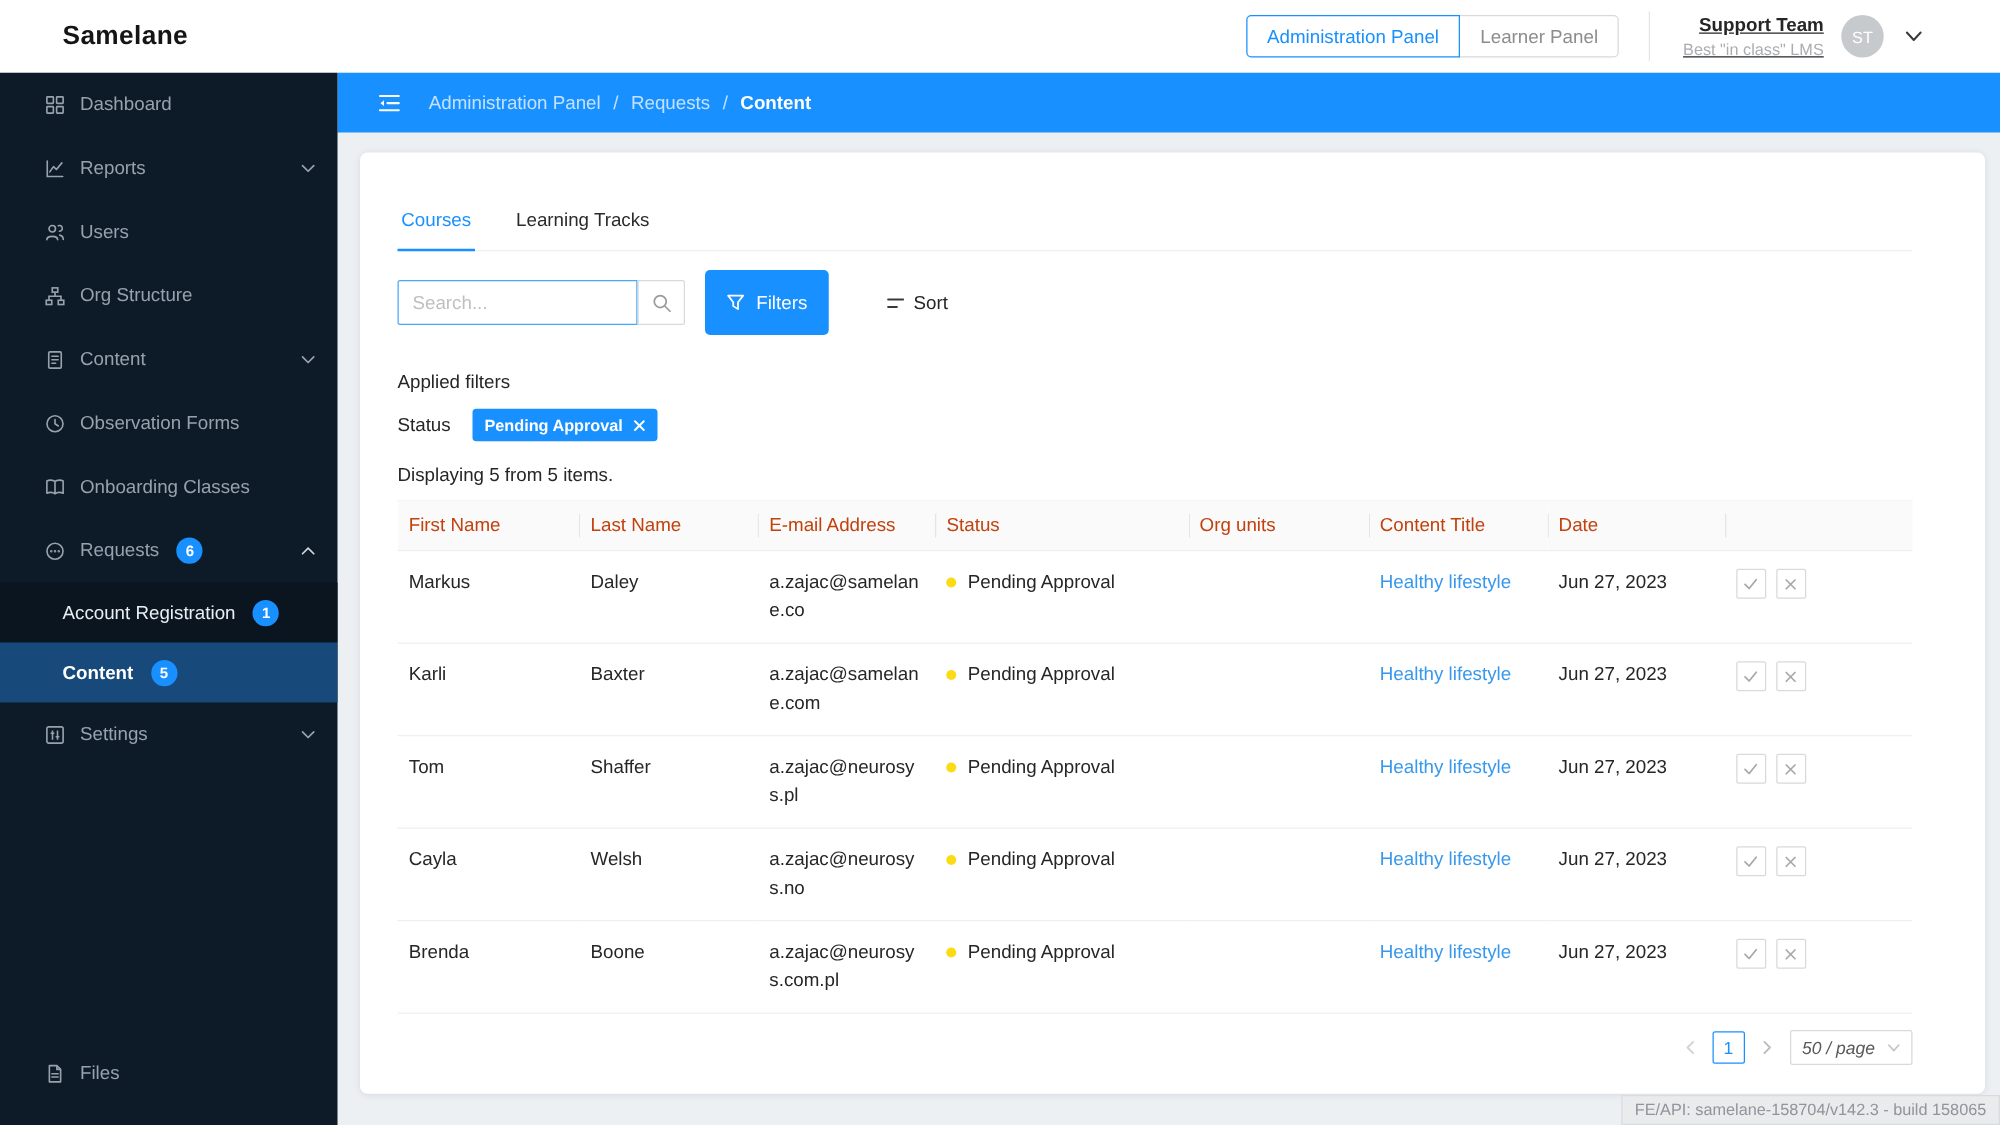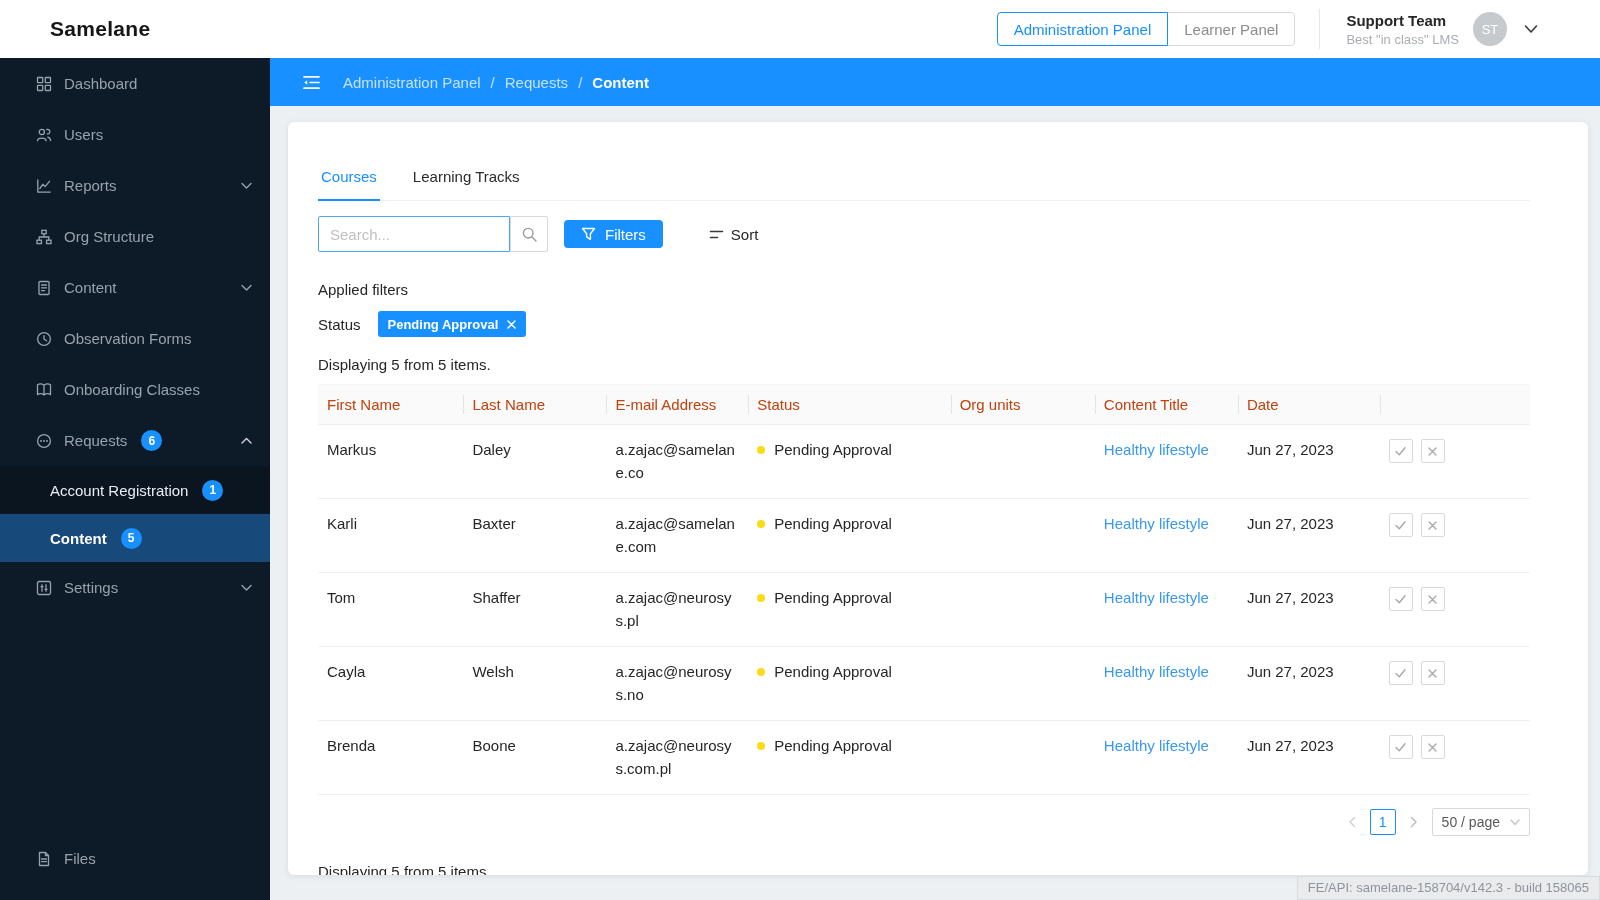--- a/index.html
+++ b/index.html
@@ -16,7 +16,7 @@
   .seg-btn.active { border:1px solid #1890ff; color:#1890ff; border-radius:4px 0 0 4px; position:relative; z-index:2; }
   .seg-btn.inactive { border:1px solid #d9d9d9; color:#8c8c8c; border-radius:0 4px 4px 0; margin-left:-1px; }
   .hdr-divider { width:1px; height:40px; background:#e4e6e8; margin:0 26px 0 24px; }
-  .user-meta { margin-right:14px; }
+  .user-meta { text-align:right; margin-right:14px;text-decoration:underline; }
   .user-name { font-size:15px; font-weight:bold; color:#262626; }
   .user-sub { font-size:13px; color:#a9adb2; margin-top:3px; }
   .avatar { width:34px; height:34px; border-radius:50%; background:#c6cacd; color:#fff; font-size:13px; display:flex; align-items:center; justify-content:center; }

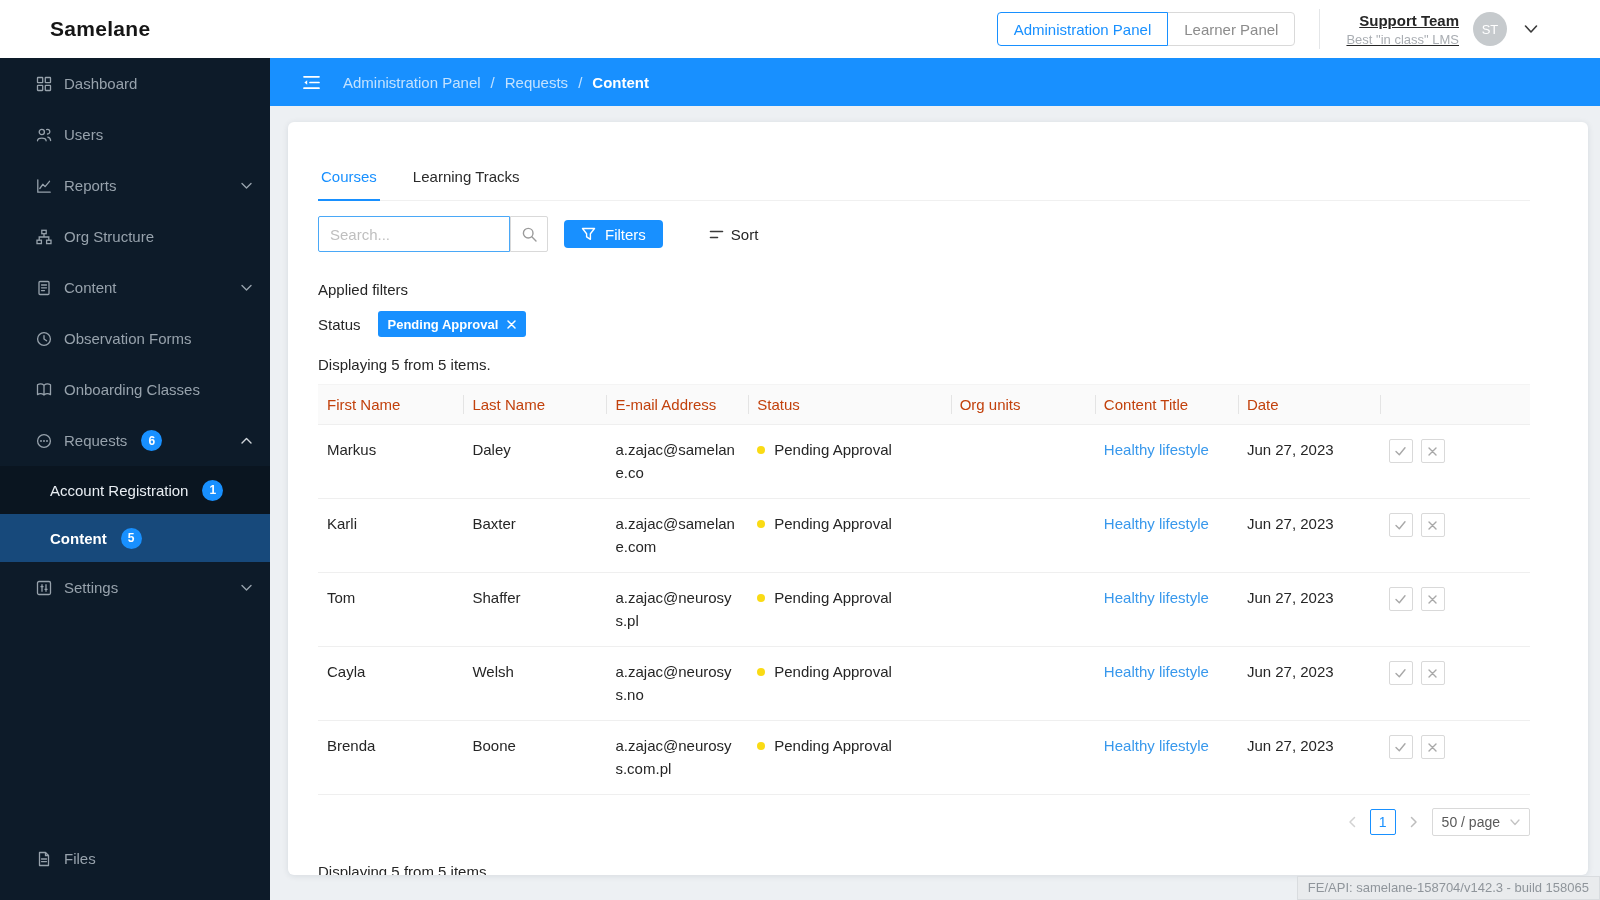--- a/index.html
+++ b/index.html
@@ -121,6 +121,21 @@
   <div class="side-item">
     <span class="icn">
       <svg width="16" height="16" viewBox="0 0 16 16" fill="none" stroke="currentColor" stroke-width="1.3">
+          <path d="M1.8,1.8 V14.2 H14.2" stroke-linecap="round"></path>
+          <polyline points="3.8,10.5 6.8,6.3 9.1,8.6 13.5,3.3" stroke-linecap="round" stroke-linejoin="round"></polyline>
+        </svg>
+    </span>
+    <span>Reports</span>
+    <span class="chev">
+      <svg width="11" height="8" viewBox="0 0 11 8">
+          <polyline points="1,1.5 5.5,6 10,1.5" fill="none" stroke="currentColor" stroke-width="1.4" stroke-linecap="round" stroke-linejoin="round"></polyline>
+        </svg>
+    </span>
+  </div>
+
+  <div class="side-item">
+    <span class="icn">
+      <svg width="16" height="16" viewBox="0 0 16 16" fill="none" stroke="currentColor" stroke-width="1.3">
           <circle cx="5.8" cy="5" r="2.6"></circle>
           <path d="M1.5,13.8 C1.5,10.2 10.1,10.2 10.1,13.8" stroke-linecap="round"></path>
           <path d="M10.6,2.6 a2.3,2.3 0 1 1 0.9,4.4" stroke-linecap="round"></path>
@@ -128,21 +143,6 @@
         </svg>
     </span>
     <span>Users</span>
-  </div>
-
-  <div class="side-item">
-    <span class="icn">
-      <svg width="16" height="16" viewBox="0 0 16 16" fill="none" stroke="currentColor" stroke-width="1.3">
-          <path d="M1.8,1.8 V14.2 H14.2" stroke-linecap="round"></path>
-          <polyline points="3.8,10.5 6.8,6.3 9.1,8.6 13.5,3.3" stroke-linecap="round" stroke-linejoin="round"></polyline>
-        </svg>
-    </span>
-    <span>Reports</span>
-    <span class="chev">
-      <svg width="11" height="8" viewBox="0 0 11 8">
-          <polyline points="1,1.5 5.5,6 10,1.5" fill="none" stroke="currentColor" stroke-width="1.4" stroke-linecap="round" stroke-linejoin="round"></polyline>
-        </svg>
-    </span>
   </div>
 
   <div class="side-item">

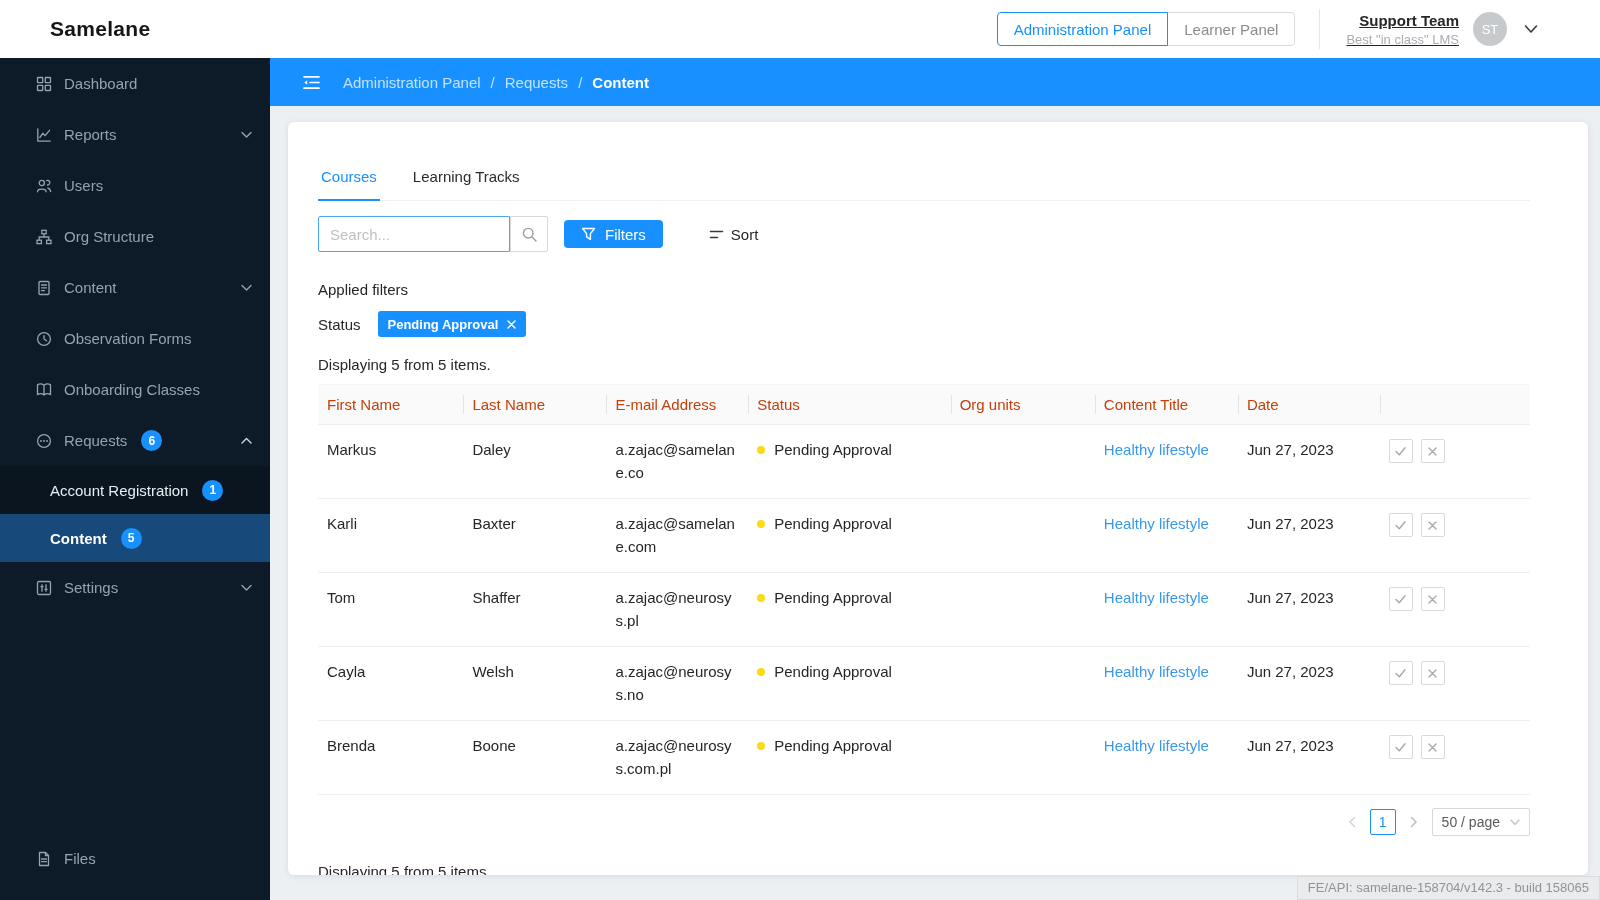--- a/index.html
+++ b/index.html
@@ -52,7 +52,7 @@
   .search-input { width:192px; height:36px; border:1px solid #4aa8f7; border-radius:2px 0 0 2px; padding:0 11px; font-size:15px; font-family:"Liberation Sans",sans-serif; color:#262626; outline:none; }
   .search-input::placeholder { color:#bfbfbf; }
   .search-btn { width:38px; height:36px; border:1px solid #d9d9d9; background:#fff; display:flex; align-items:center; justify-content:center; border-radius:0 2px 2px 0; cursor:pointer; }
-  .filters-btn { margin-left:16px; height:28px; padding:0 17px; background:#1890ff; color:#fff; font-size:15px; border:none; border-radius:4px; display:flex; align-items:center; gap:9px; cursor:pointer; font-family:"Liberation Sans",sans-serif; }
+  .filters-btn { margin-left:16px; height:52px; padding:0 17px; background:#1890ff; color:#fff; font-size:15px; border:none; border-radius:4px; display:flex; align-items:center; gap:9px; cursor:pointer; font-family:"Liberation Sans",sans-serif; }
   .sort { margin-left:46px; display:flex; align-items:center; gap:7px; font-size:15px; color:#262626; cursor:pointer; }
 
   .applied-title { margin-top:29px; font-size:15px; color:#262626; }

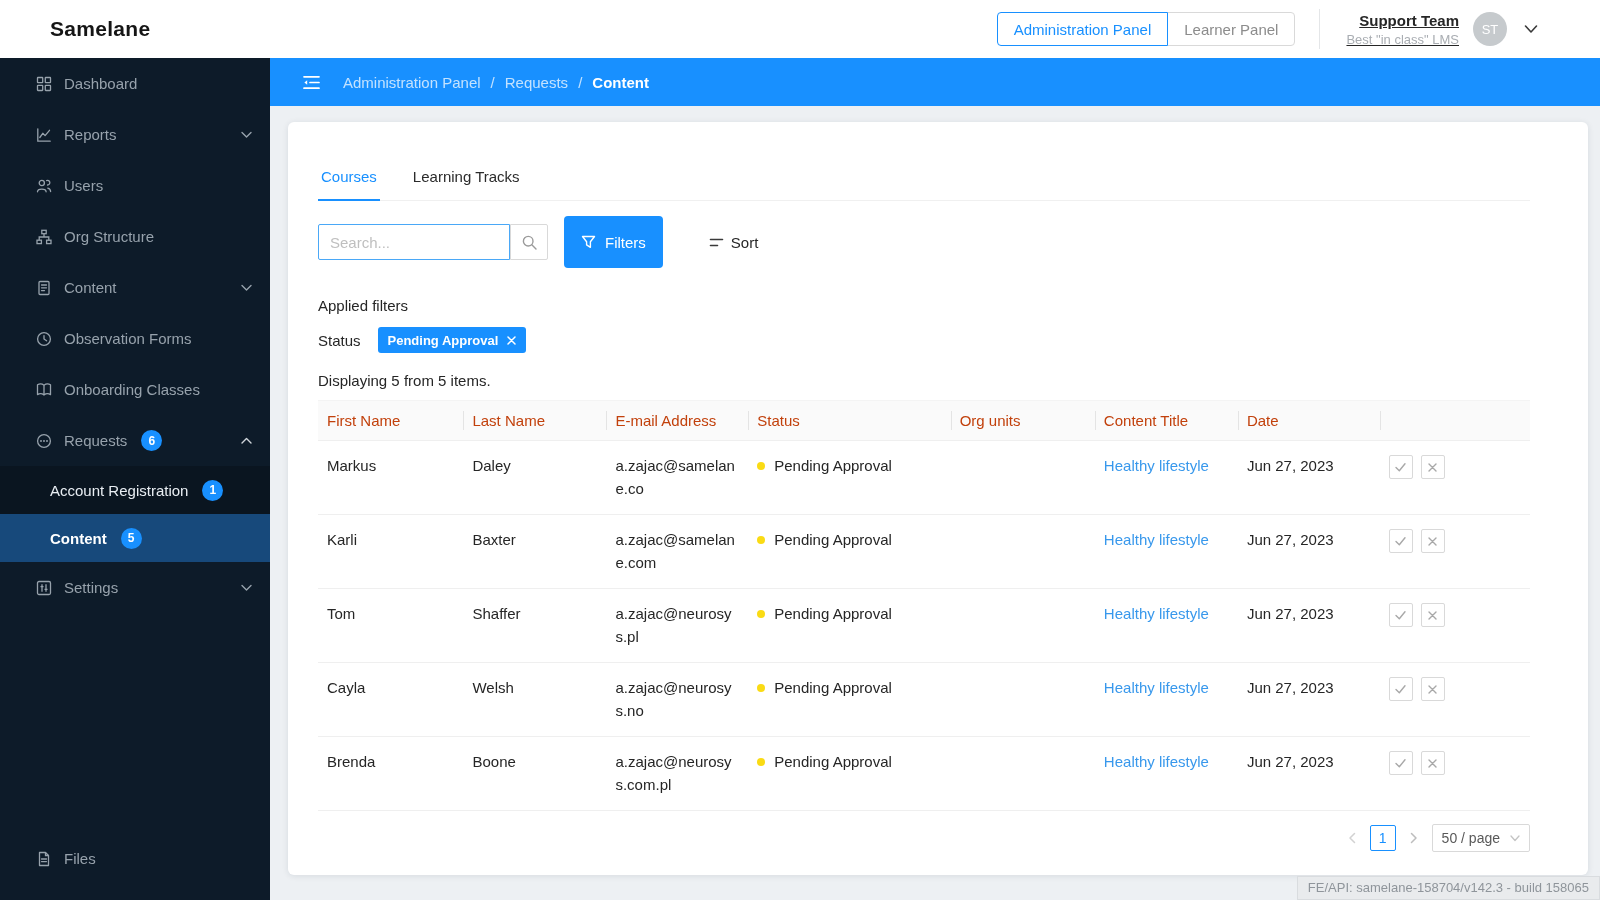--- a/index.html
+++ b/index.html
@@ -75,7 +75,7 @@
   .pagination { margin-top:13px; display:flex; justify-content:flex-end; align-items:center; gap:10px; }
   .page-nav { display:flex; align-items:center; padding:0 4px; cursor:pointer; }
   .page-num { width:26px; height:26px; border:1px solid #1890ff; color:#1890ff; border-radius:2px; display:flex; align-items:center; justify-content:center; font-size:14px; cursor:pointer; }
-  .page-size { height:28px; border:1px solid #d9d9d9; border-radius:2px; display:flex; align-items:center; gap:10px; padding:0 9px; font-size:14px; color:#595959; cursor:pointer; }
+  .page-size { height:28px; border:1px solid #d9d9d9; border-radius:2px; display:flex; align-items:center; gap:10px; padding:0 9px; font-size:14px; color:#595959; cursor:pointer;font-style:italic; }
   .count-bottom { margin-top:27px; }
 
   .version-tag { position:absolute; right:0; bottom:0; background:#e9ebed; border:1px solid #d9dcdf; color:#8f959b; font-size:13px; padding:3px 10px 4px; z-index:7; }

